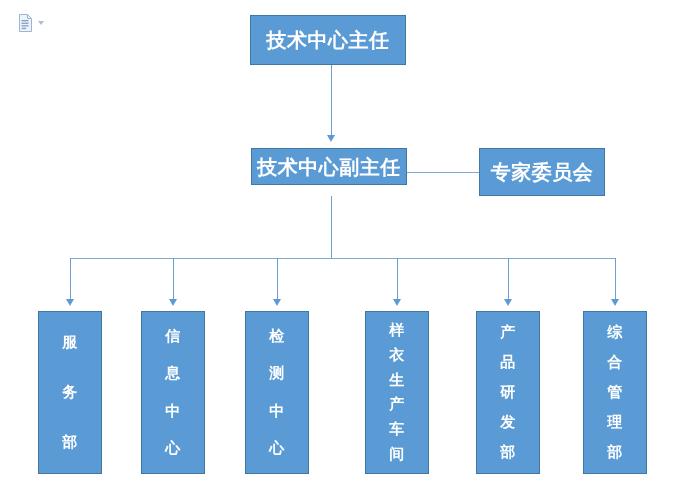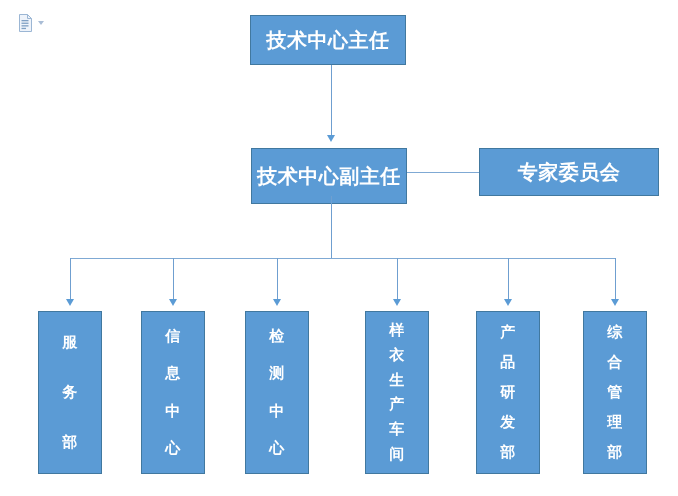--- a/index.html
+++ b/index.html
@@ -119,7 +119,7 @@
   <div class="vline" style="left:331px; top:65px;  height:72px;"></div>
   <div class="arrowhead" style="left:327px; top:135px;"></div>
 
-  <div class="node horizontal" style="left:251px; top:148px; width:156px; height:56px;">技术中心副主任</div>
+  <div class="node horizontal" style="left:251px; top:148px; width:156px; height:37px;">技术中心副主任</div>
 
   <div class="hline" style="left:407px; top:172px; width:72px;"></div>
 

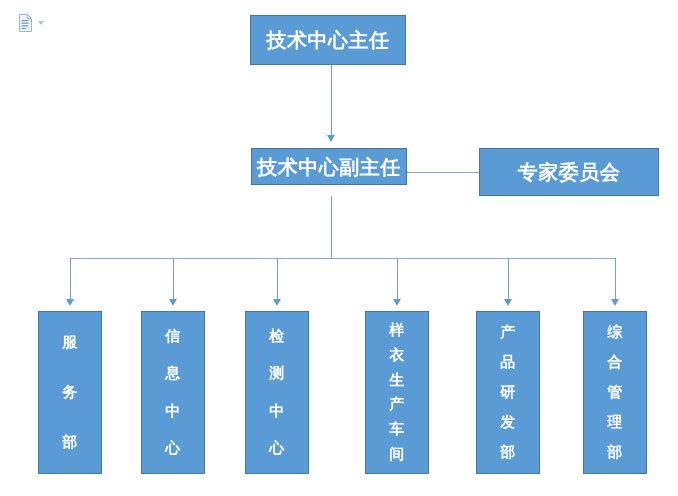--- a/index.html
+++ b/index.html
@@ -123,7 +123,7 @@
 
   <div class="hline" style="left:407px; top:172px; width:72px;"></div>
 
-  <div class="node horizontal" style="left:479px; top:148px; width:180px; height:48px;">专家委员会</div>
+  <div class="node horizontal" style="left:479px; top:148px; width:126px; height:48px;">专家委员会</div>
 
   <div class="vline" style="left:331px; top:196px; height:63px;"></div>
 

